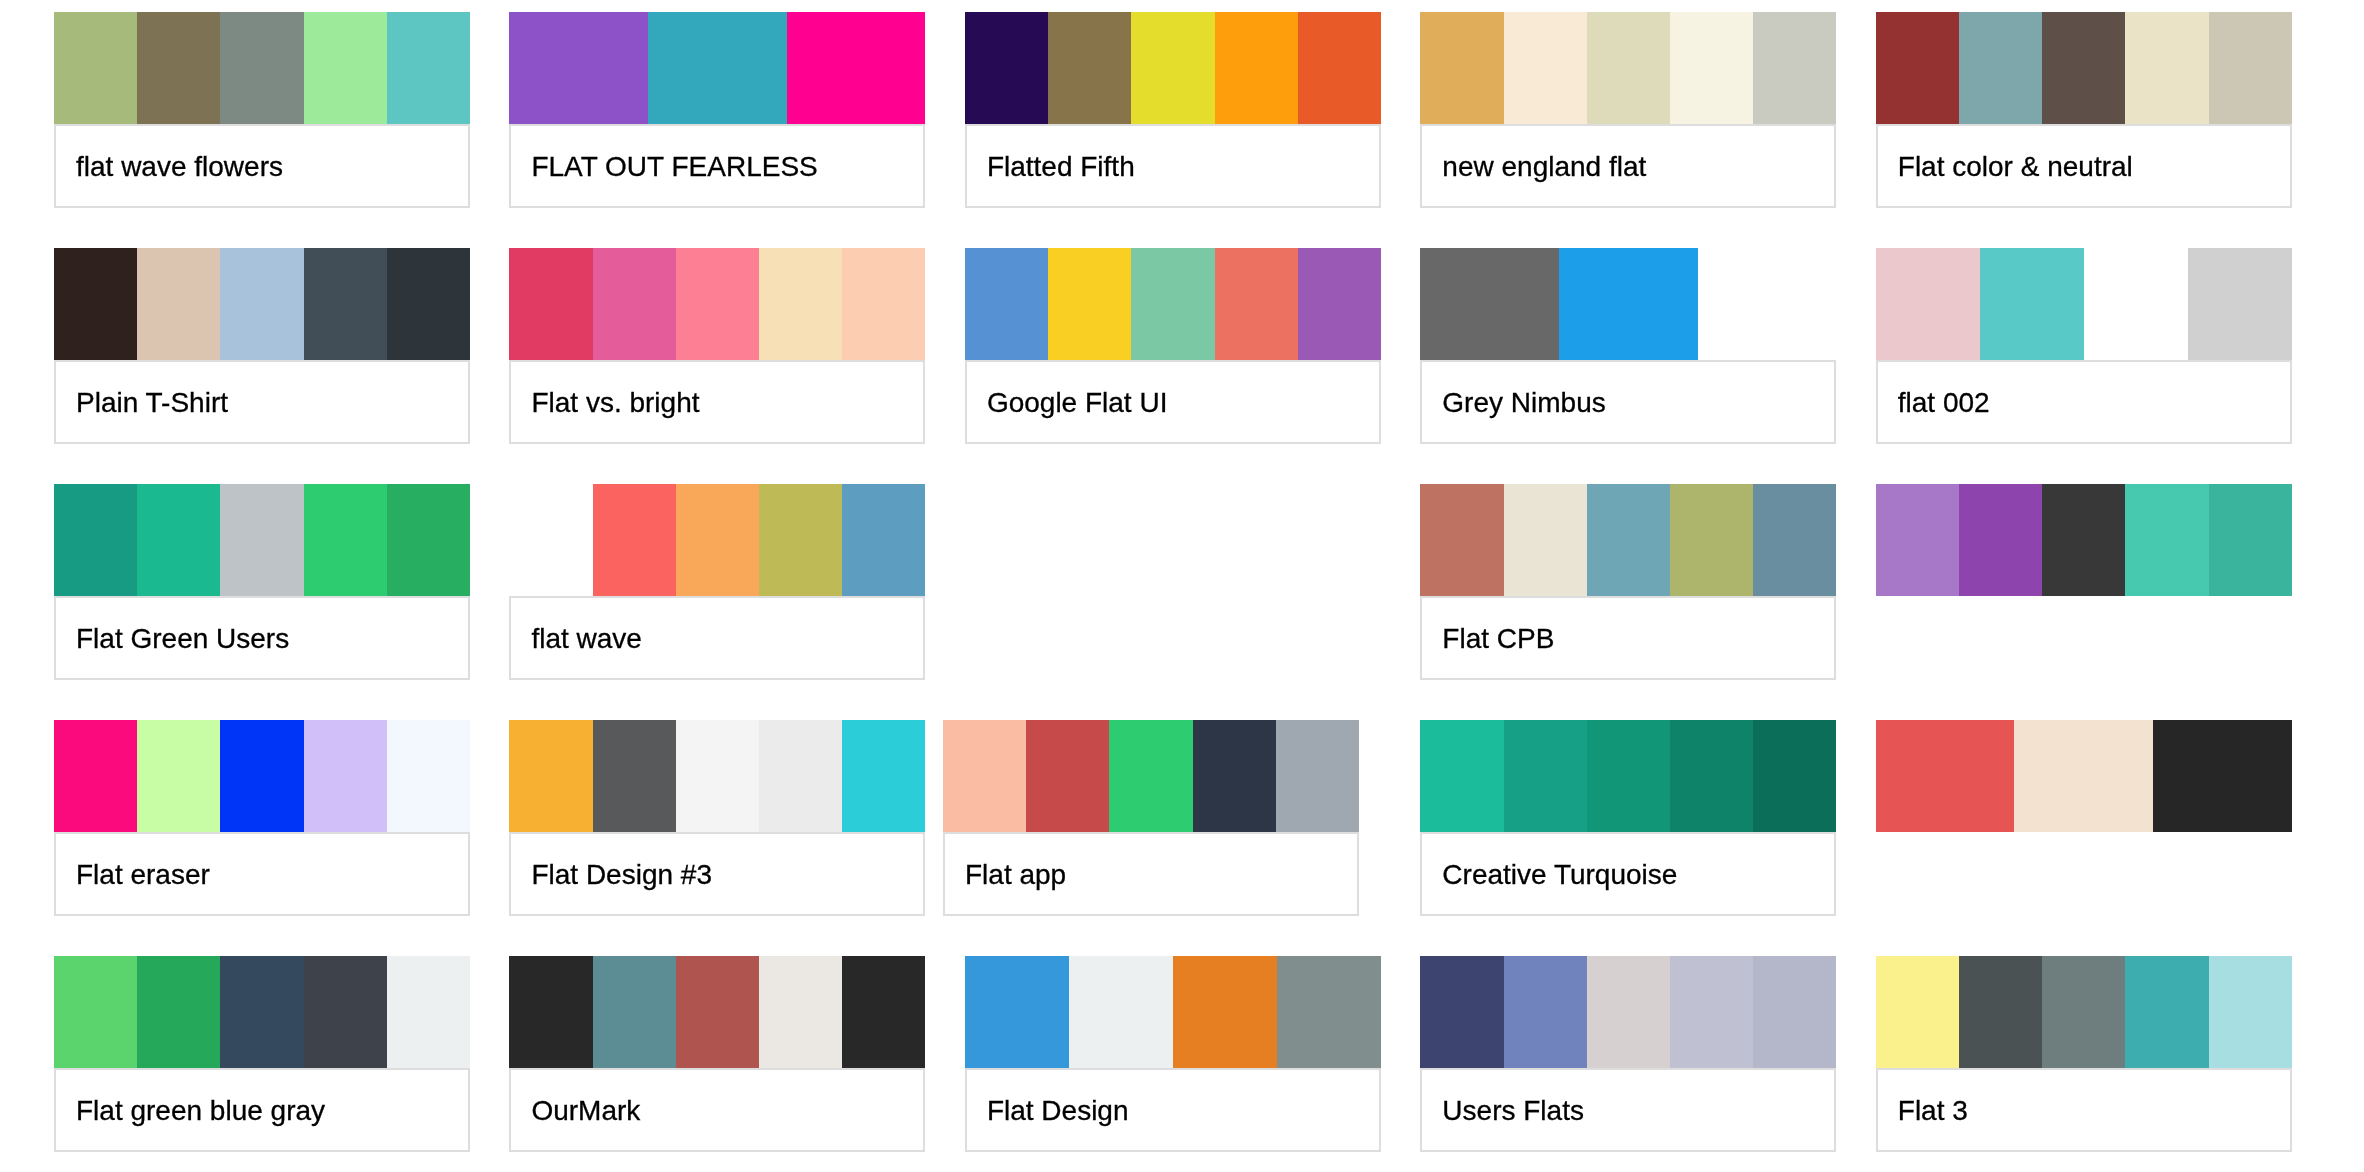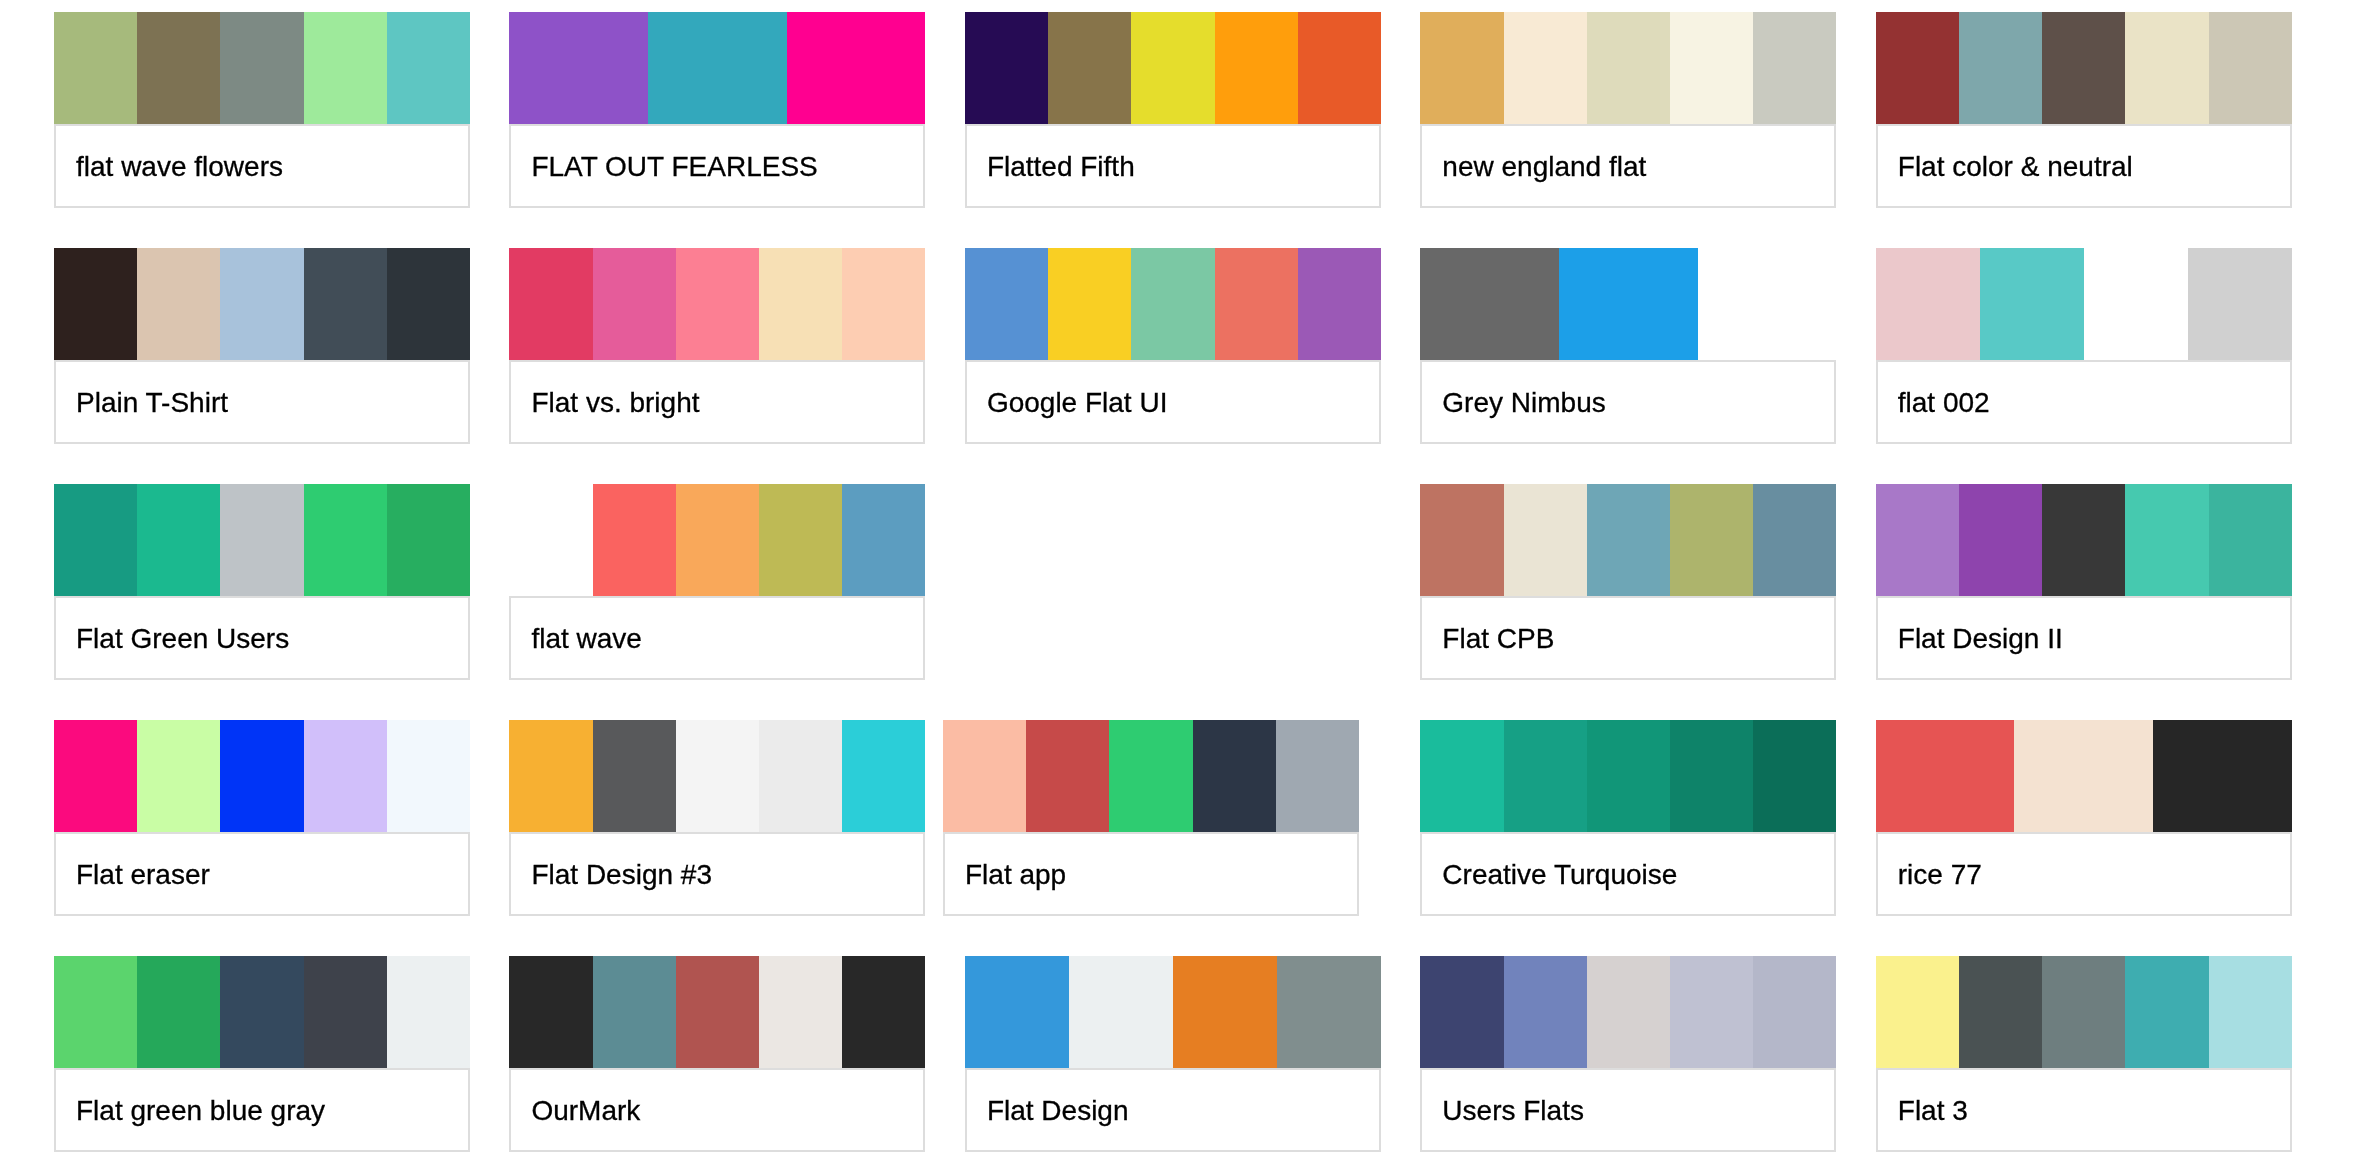--- a/index.html
+++ b/index.html
@@ -221,9 +221,6 @@
         <div class="swatch" style="background-color: rgb(70, 201, 175);"></div>
         <div class="swatch" style="background-color: rgb(59, 180, 158);"></div>
       </div>
-      <div class="palette-label">
-        <span class="palette-label-text">Flat Design II</span>
-      </div>
     </div>
     <div class="palette-card" style="left:54px;top:720px">
       <div class="swatch-strip">

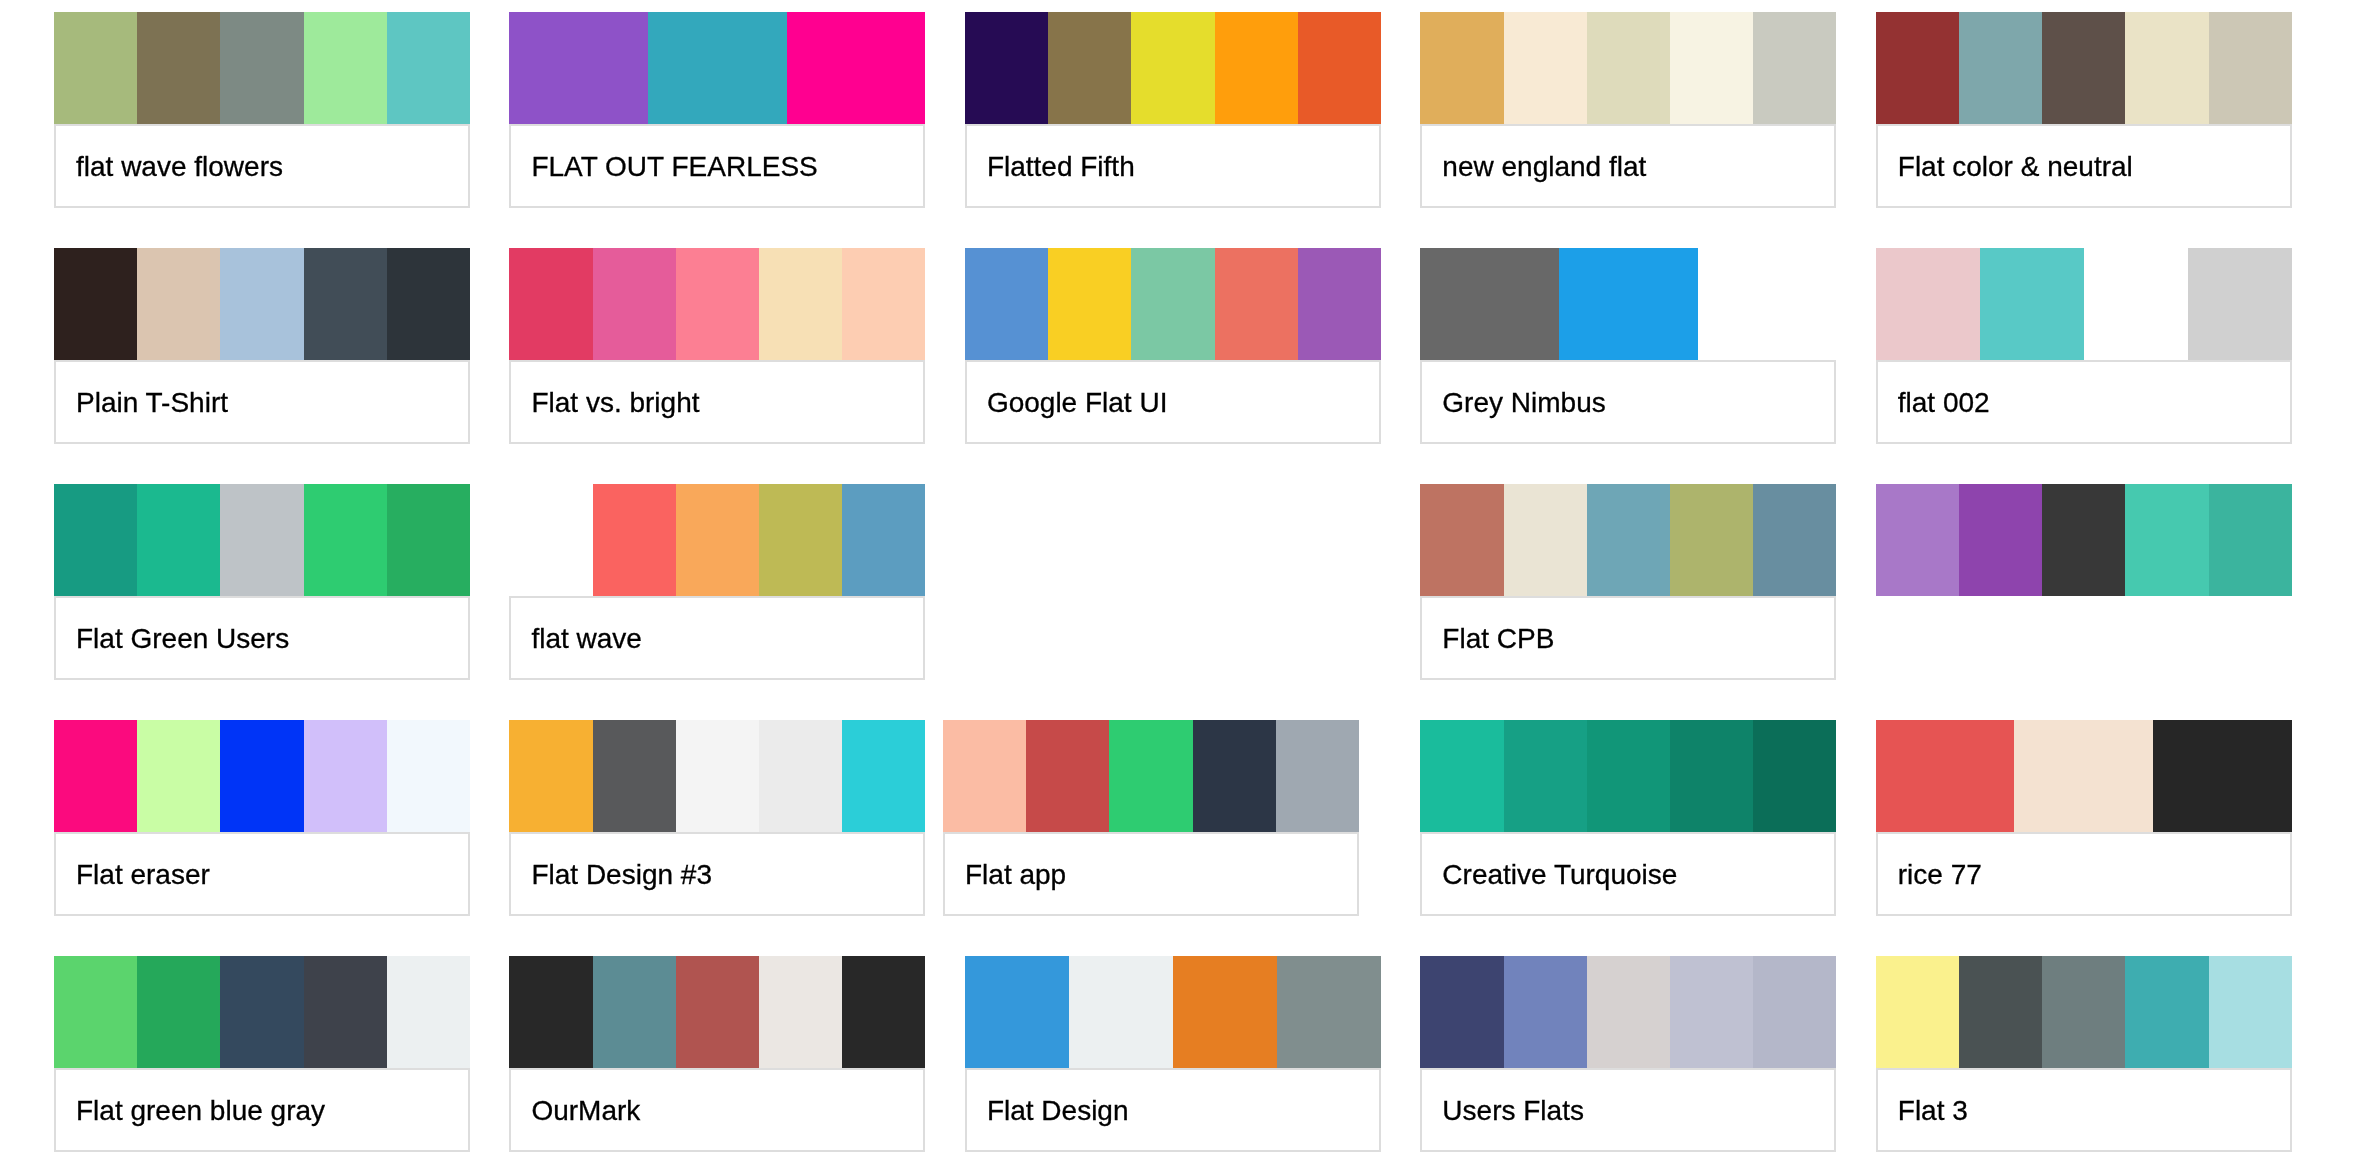--- a/index.html
+++ b/index.html
@@ -276,9 +276,6 @@
         <div class="swatch" style="background-color: rgb(244, 226, 209);"></div>
         <div class="swatch" style="background-color: rgb(38, 38, 38);"></div>
       </div>
-      <div class="palette-label">
-        <span class="palette-label-text">rice 77</span>
-      </div>
     </div>
     <div class="palette-card" style="left:54px;top:956px">
       <div class="swatch-strip">

